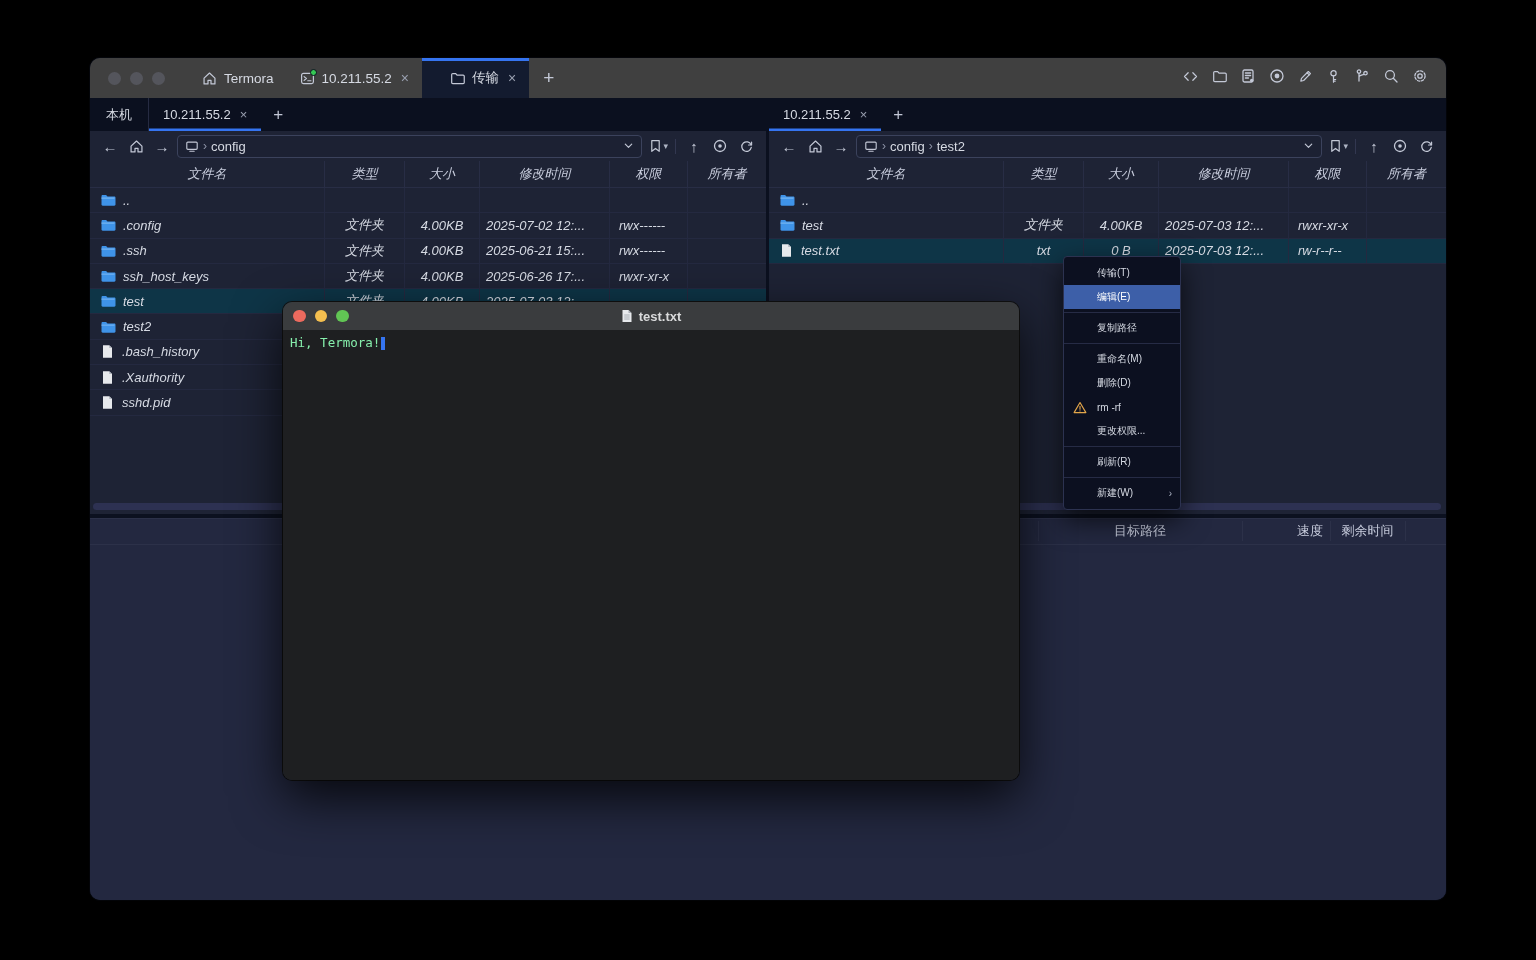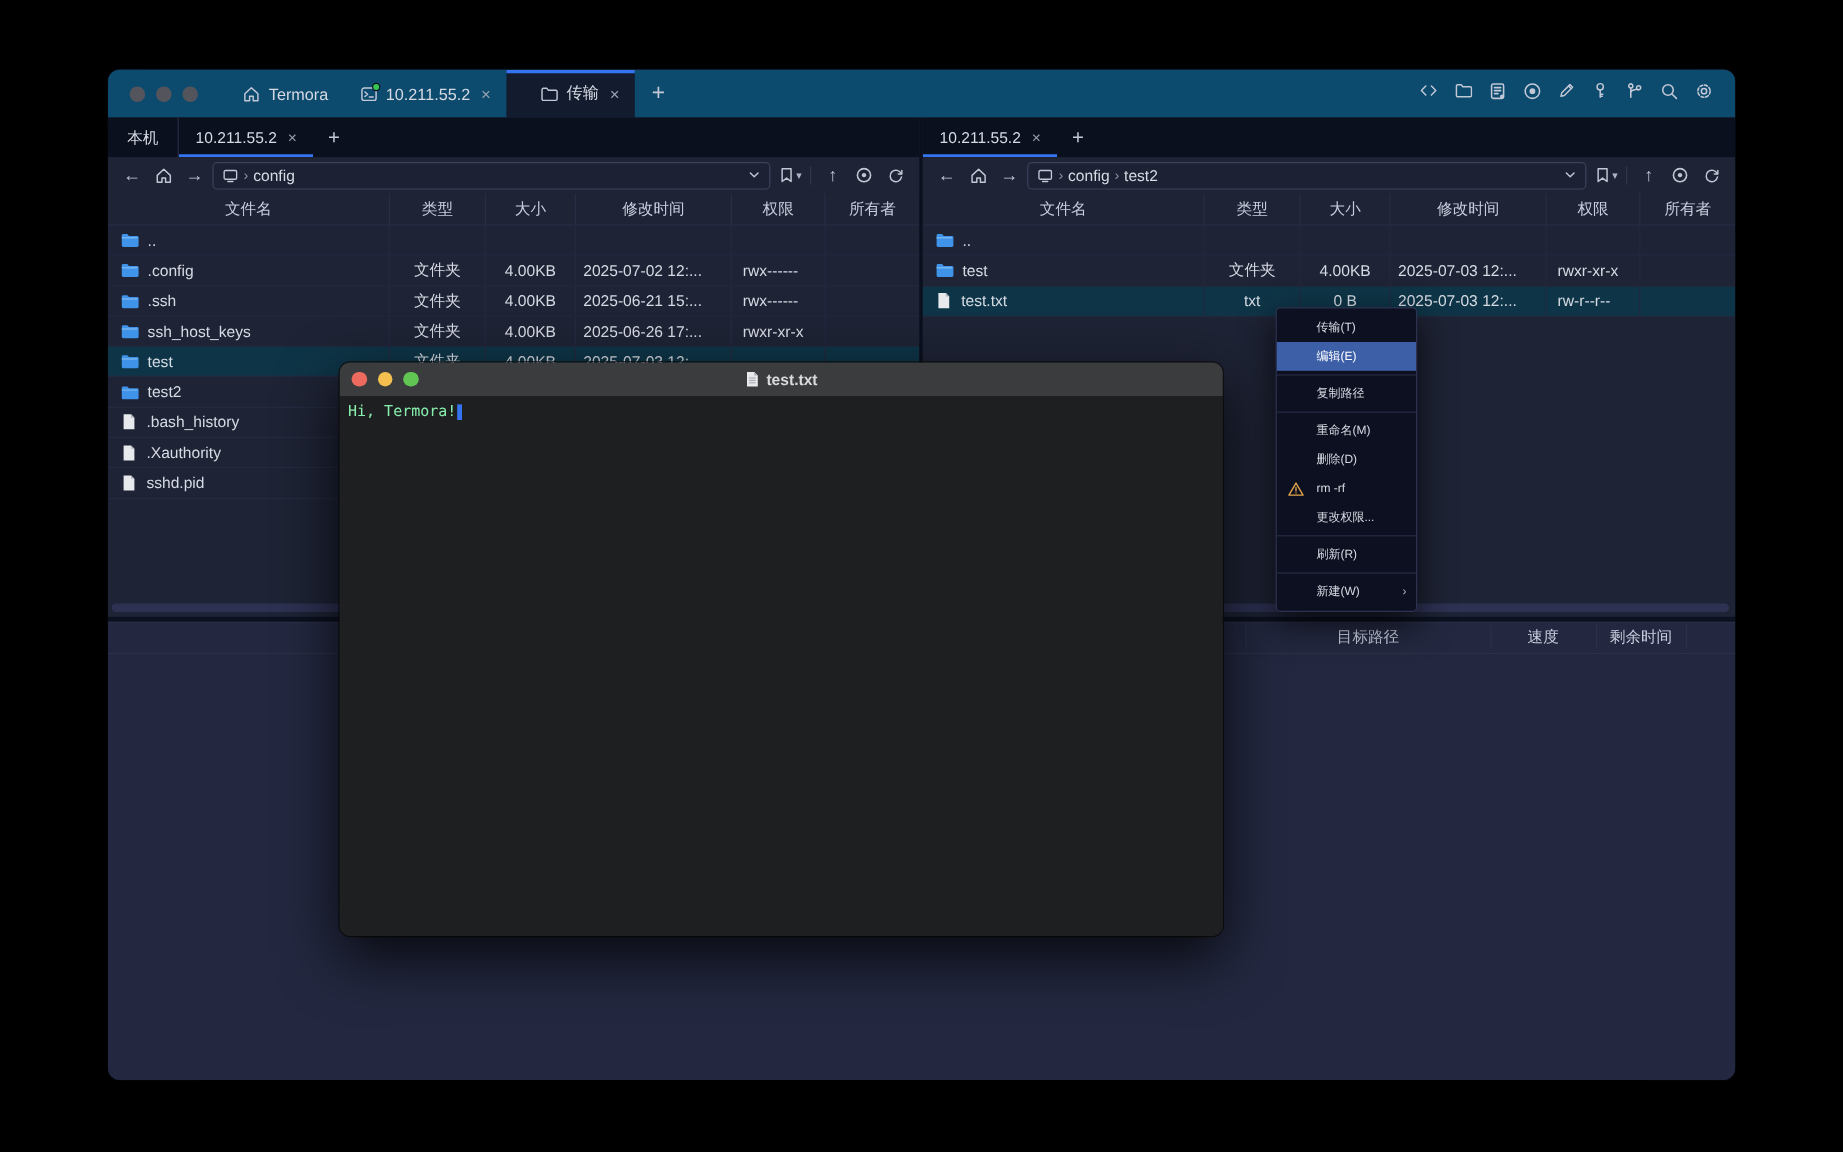--- a/index.html
+++ b/index.html
@@ -13,7 +13,7 @@
     box-shadow:0 22px 60px rgba(0,0,0,.75), 0 0 0 1px #05070d; }
 
   
-  .titlebar { position:absolute; left:0; top:0; right:0; height:40px; background:#0c4a6e;
+  .titlebar { position:absolute; left:0; top:0; right:0; height:40px; background:#404040;
     display:flex; align-items:stretch; }
   .traffic { display:flex; align-items:center; gap:9px; padding:0 24px 0 18px; }
   .tdot { width:13px; height:13px; border-radius:50%; background:#54555c; }

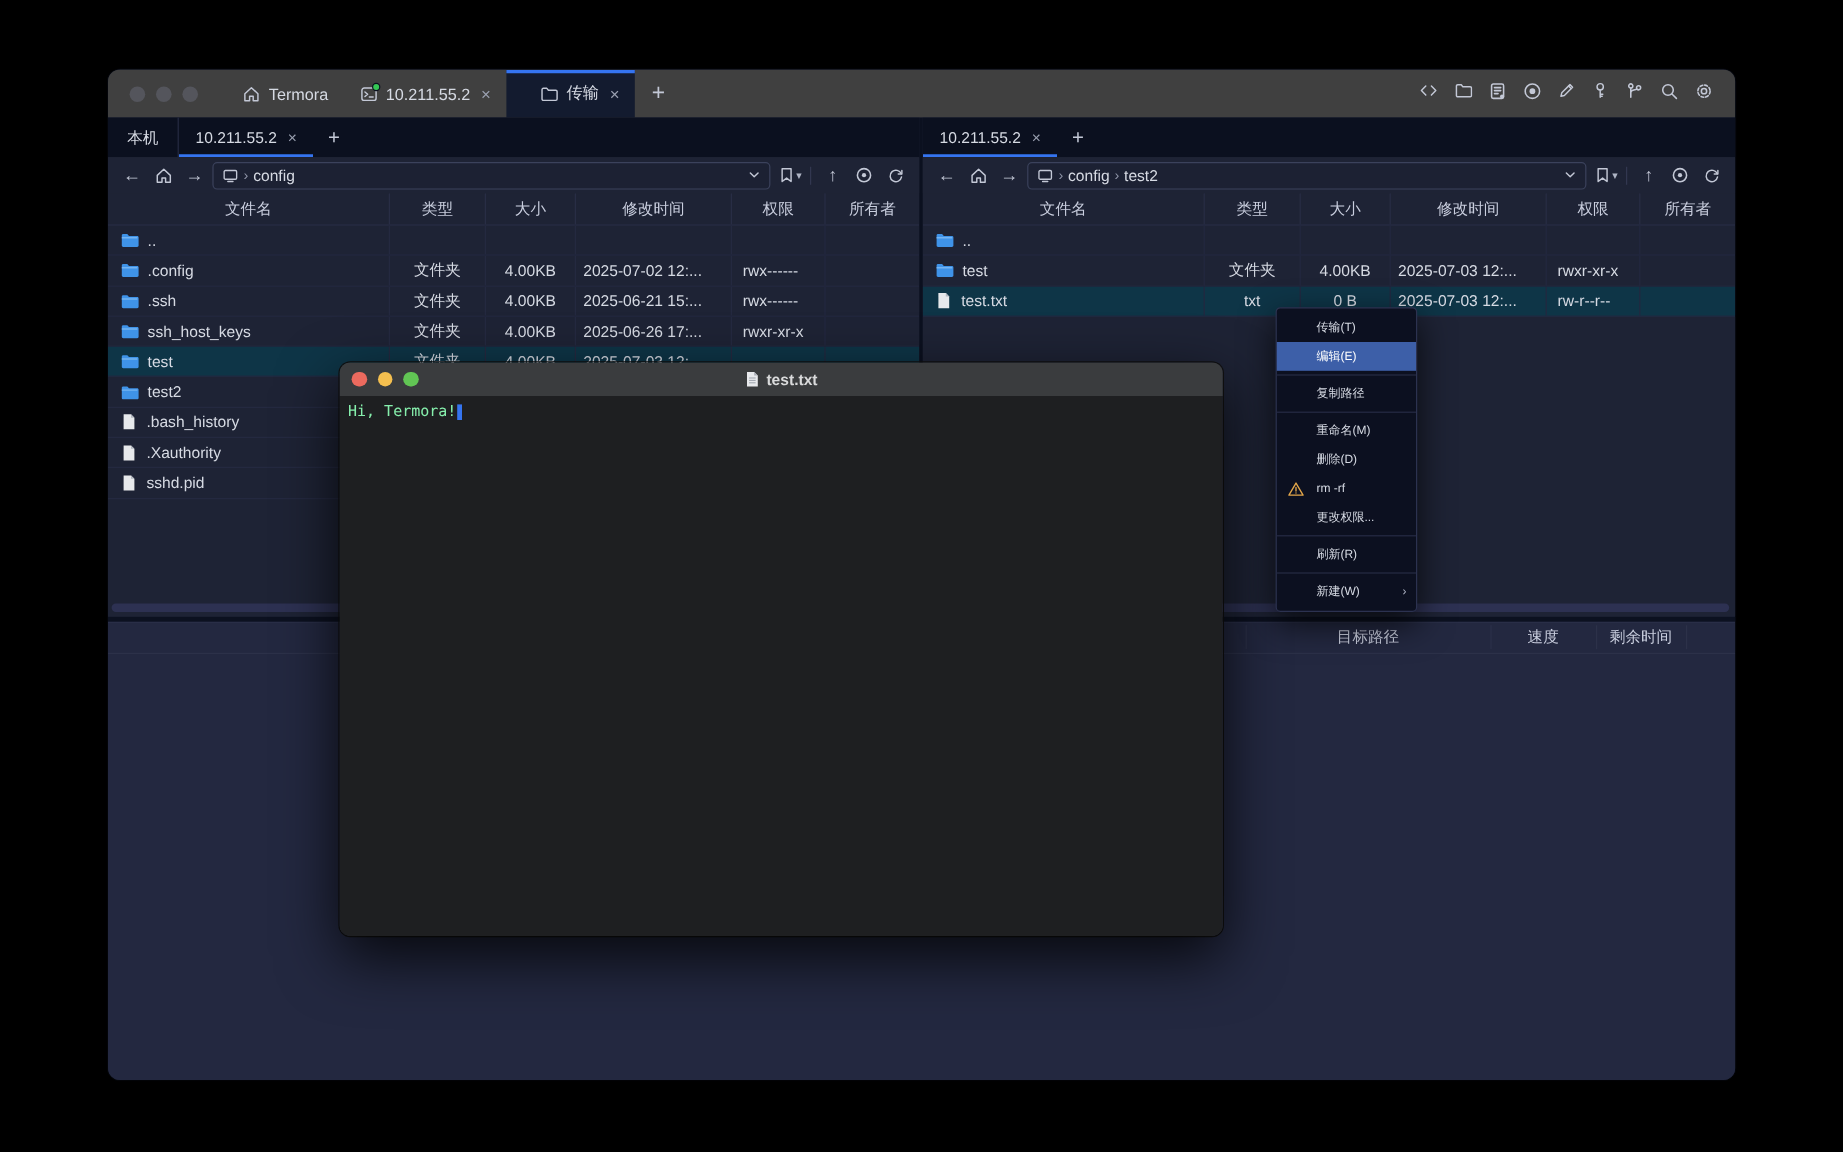--- a/index.html
+++ b/index.html
@@ -60,7 +60,7 @@
   .tool-sep { width:1px; height:15px; background:#323750; margin:0 3px; flex:none; }
 
   
-  .ftable { flex:1; position:relative; overflow:hidden; }
+  .ftable { flex:1; position:relative; overflow:hidden;font-style:italic; }
   .frow, .fhead { display:grid; grid-template-columns:235px 80px 75px 130px 78px 1fr;
     height:25.3px; align-items:center; font-size:13px; color:#d6dae3; }
   .fhead { height:27px; color:#c9cede; border-bottom:1px solid #282d45; }

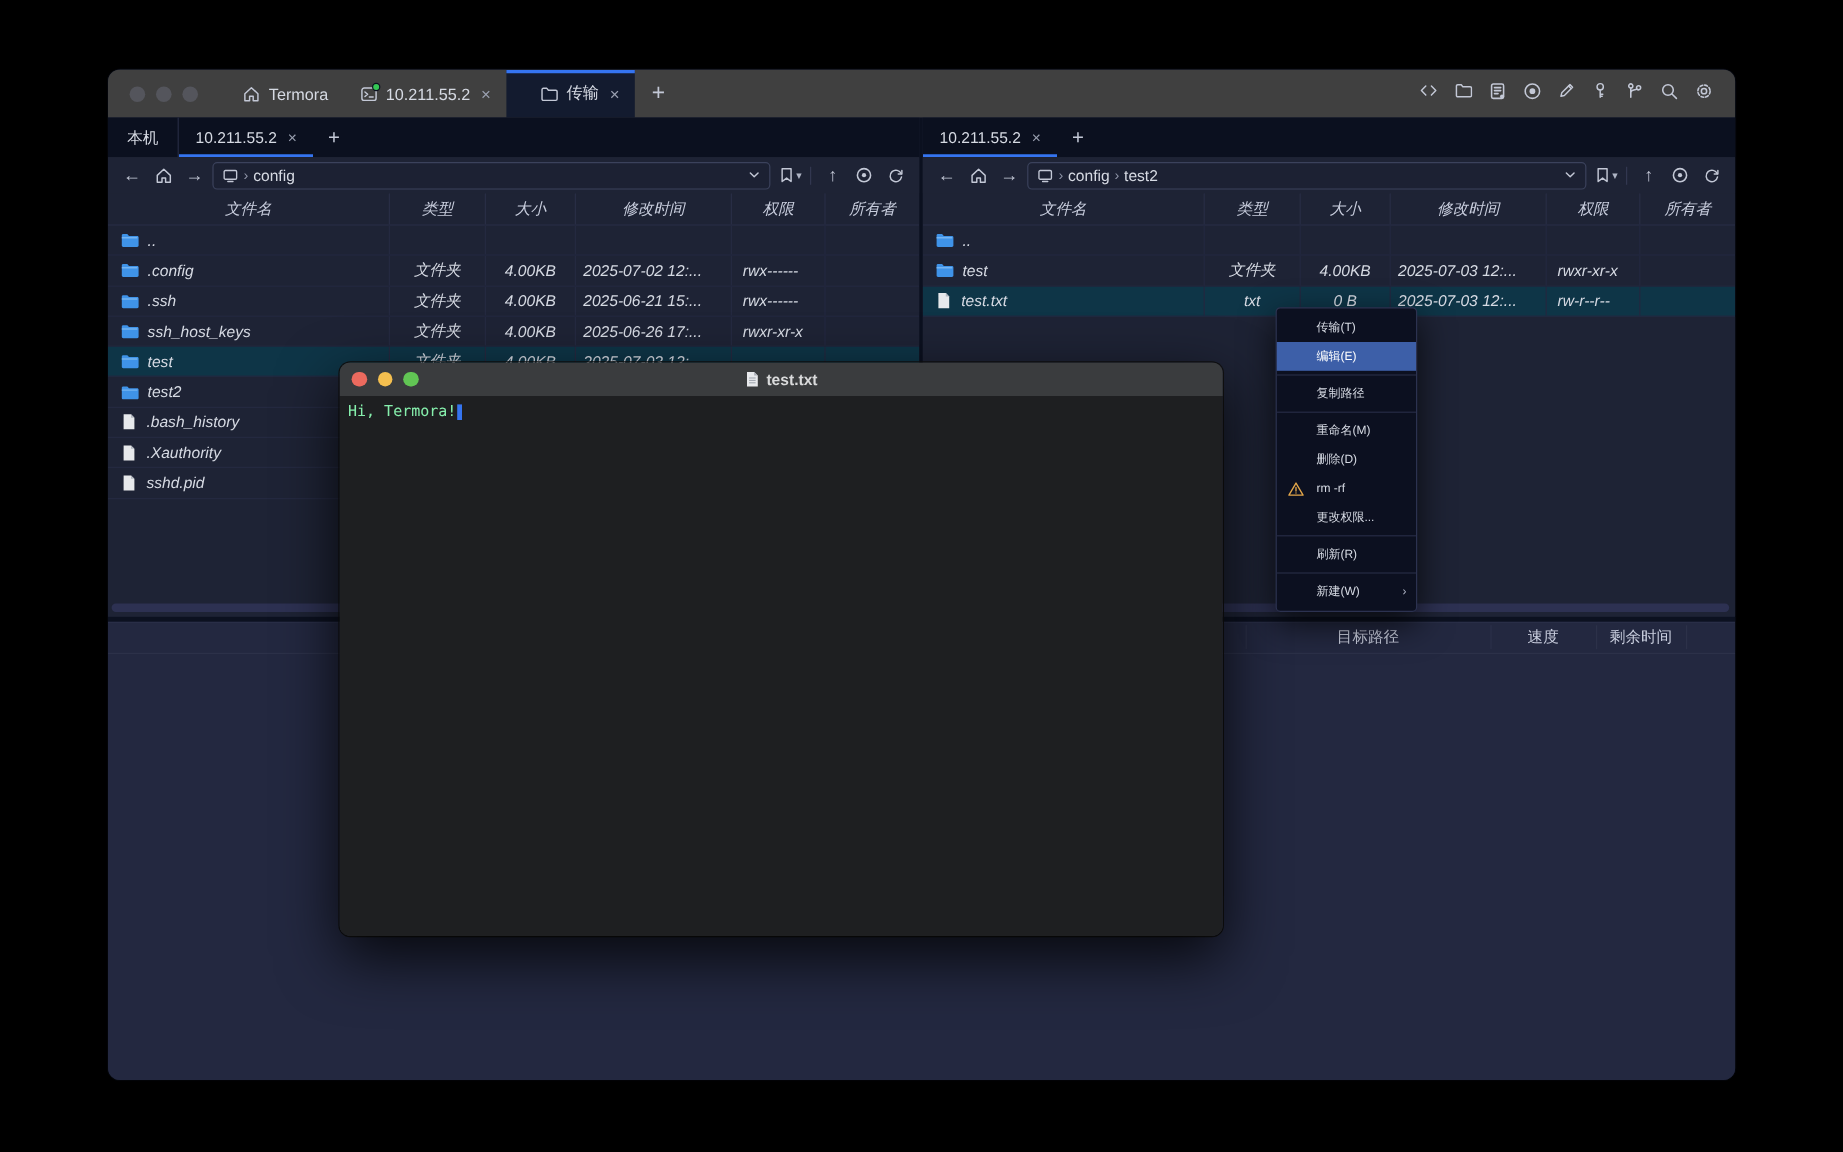--- a/index.html
+++ b/index.html
@@ -88,7 +88,7 @@
     justify-content:center; }
   .t-col0 { left:0; width:320px; }
   .t-col1 { left:948px; width:204px;font-family:Liberation Serif, serif; }
-  .t-col2 { left:1152px; width:88px; }
+  .t-col2 { left:1176px; width:88px; }
   .t-col3 { left:1240px; width:75px; }
   .t-div { position:absolute; top:3px; bottom:3px; width:1px; background:#2c3149; }
 

